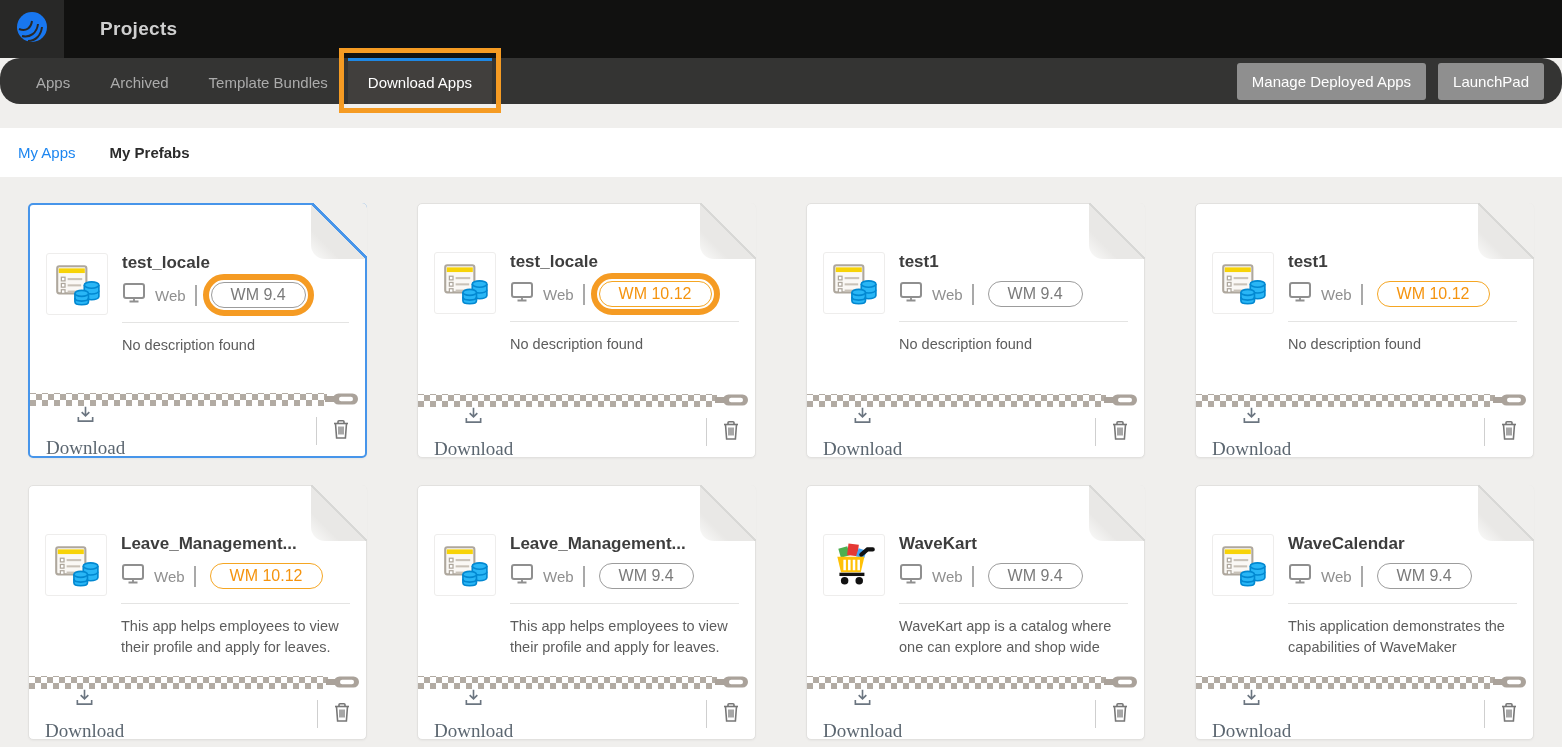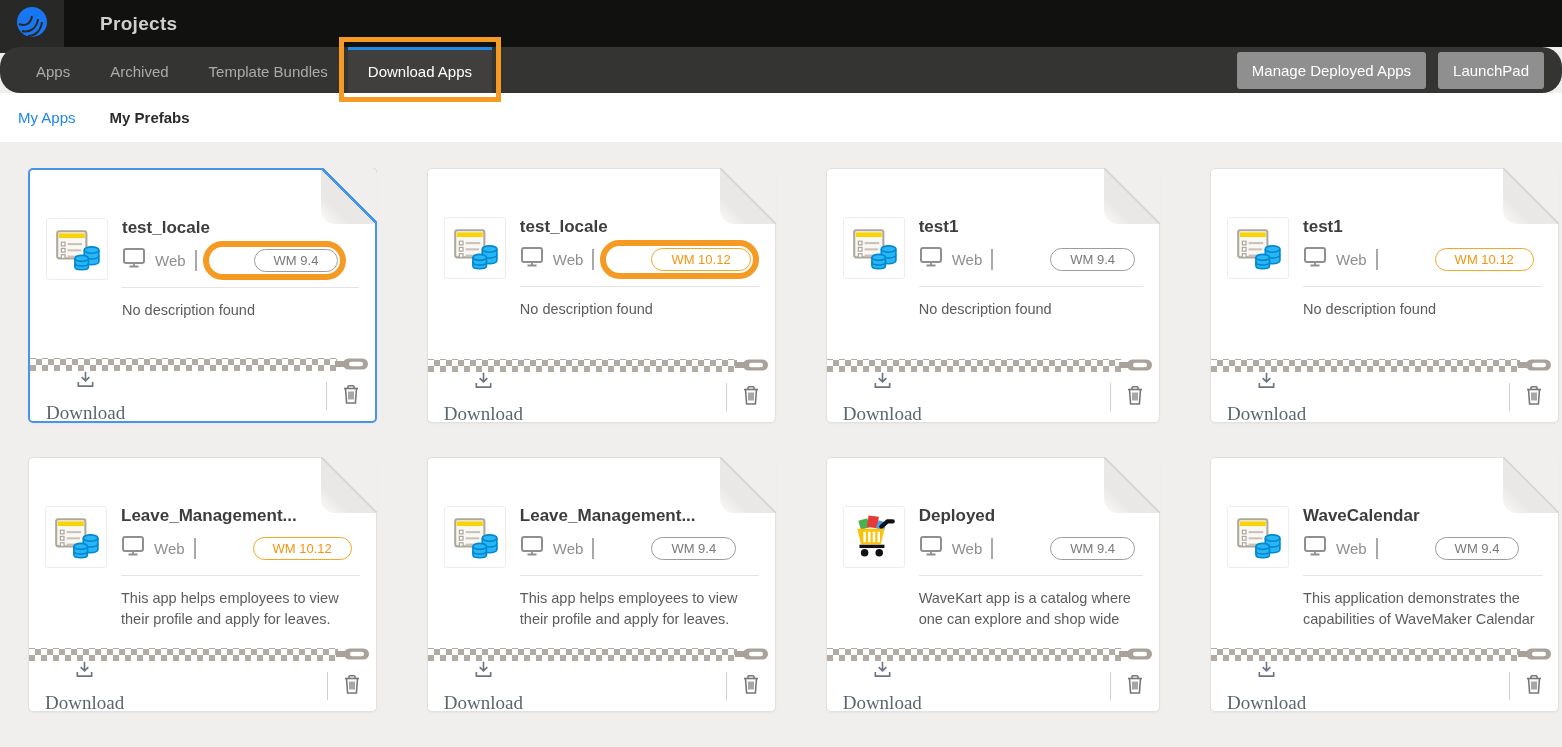--- a/index.html
+++ b/index.html
@@ -7,7 +7,7 @@
   body { font-family:"Liberation Sans", sans-serif; background:#f0efed; }
 
   
-  .header { height:47px; background:#111110; display:flex; align-items:center; }
+  .header { height:58px; background:#111110; display:flex; align-items:center; }
   .logo-tile { width:64px; height:58px; background:#282827; display:flex; align-items:center; justify-content:center; flex:0 0 auto; }
   .page-title { color:#cfcfcf; font-size:19px; font-weight:700; margin-left:36px; letter-spacing:.3px; }
 

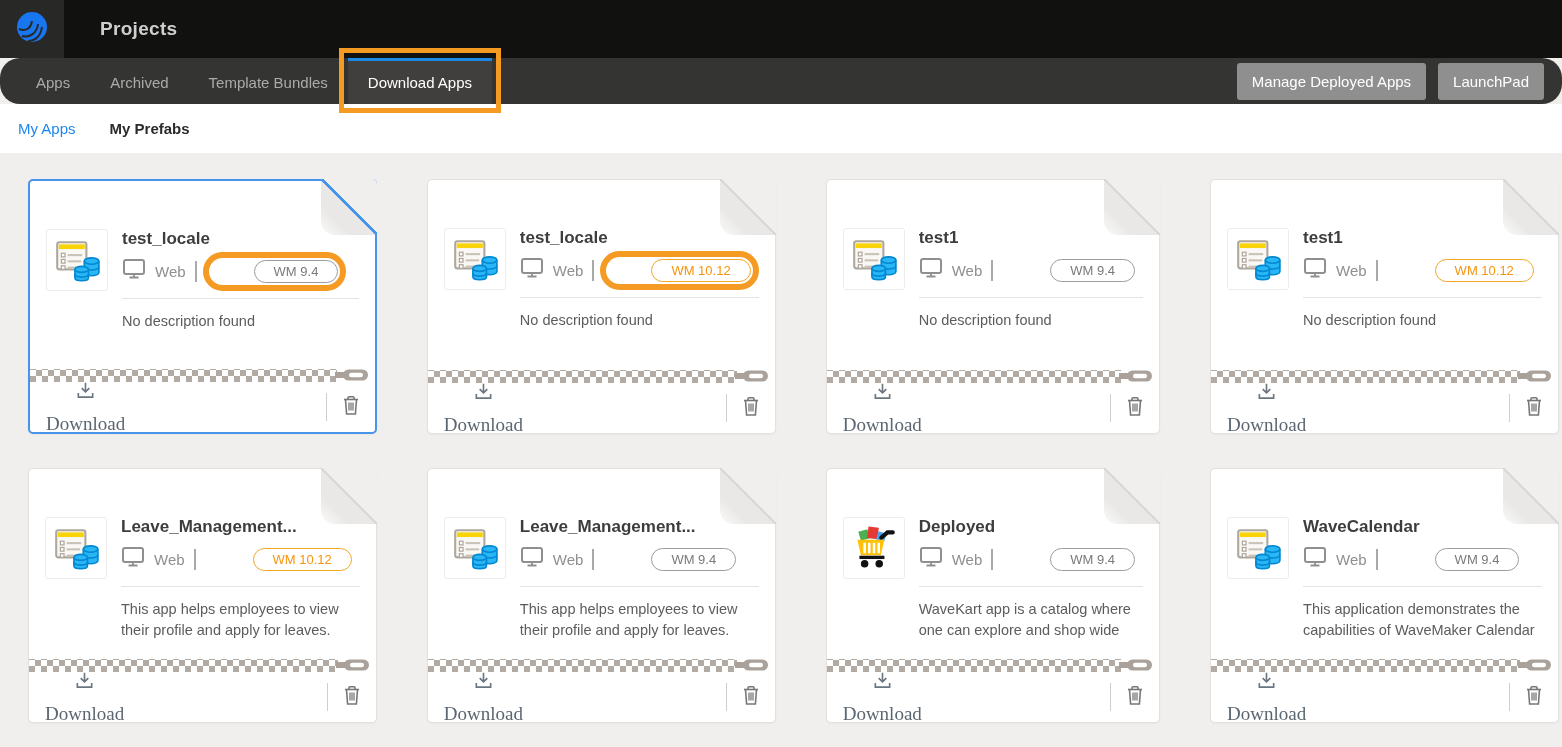--- a/index.html
+++ b/index.html
@@ -21,7 +21,7 @@
   .nav-btn { background:#8f8f8f; color:#fff; border:none; border-radius:3px; height:37px; padding:0 15px; font-size:15px; font-family:"Liberation Sans",sans-serif; cursor:pointer; }
 
   
-  .subnav { height:49px; background:#fff; display:flex; align-items:center; gap:34px; padding:0 18px; position:relative; z-index:1; }
+  .subnav { height:49px; background:#fff; display:flex; align-items:center; gap:34px; padding:0 18px; position:relative; z-index:1;margin-top:24px; }
   .subnav-item { font-size:15px; color:#2b2b2b; font-weight:600; cursor:pointer; }
   .subnav-item.active { color:#1d86f0; font-weight:400; }
 

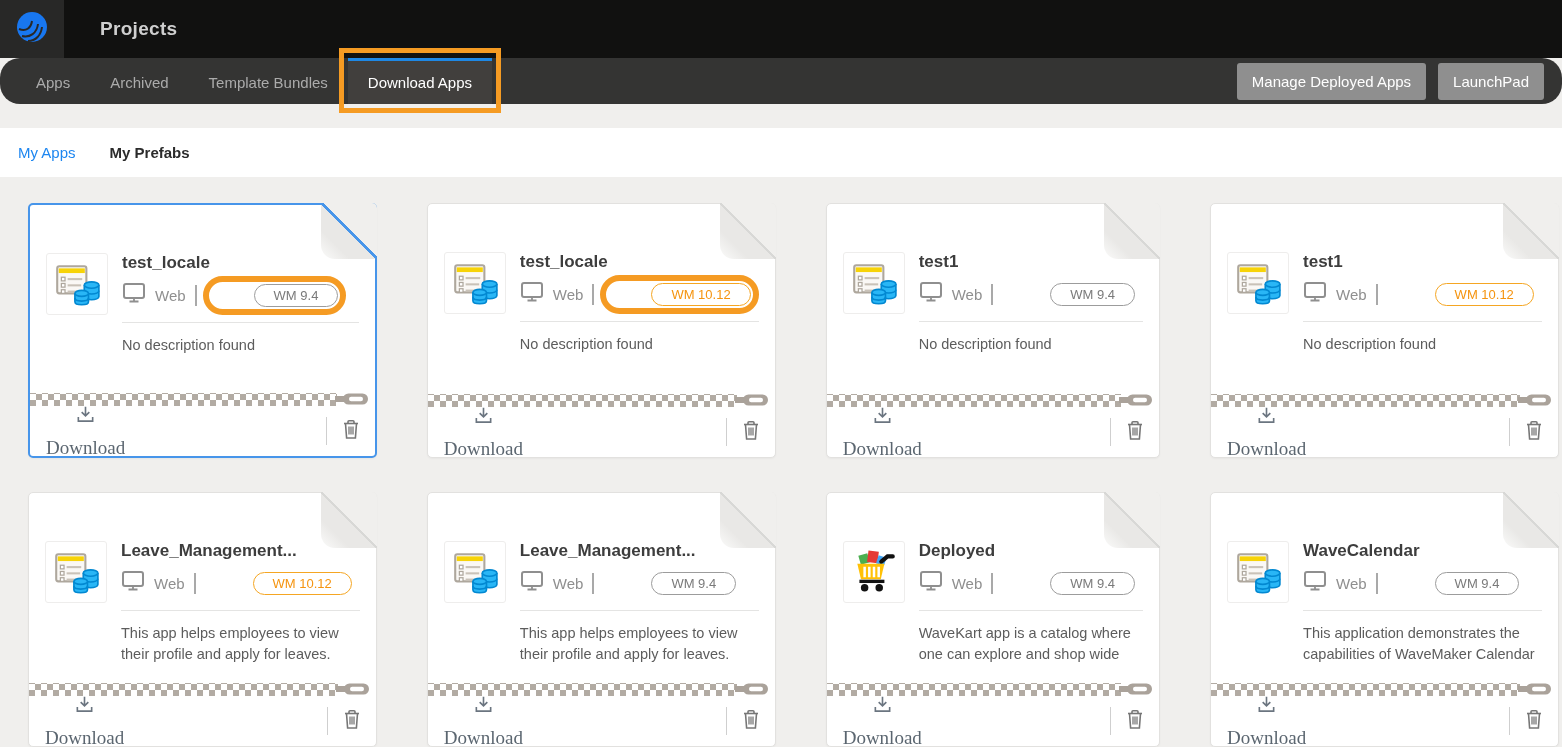--- a/index.html
+++ b/index.html
@@ -27,7 +27,7 @@
 
   
   .content { padding:26px 28px; }
-  .grid { display:grid; grid-template-columns:repeat(4, 1fr); gap:34px 50px; }
+  .grid { display:grid; grid-template-columns:repeat(4, 1fr); gap:27px 50px; }
 
   
   .card { position:relative; background:#fff; border:1px solid #e2e1df; border-radius:5px; height:255px; display:flex; flex-direction:column; box-shadow:0 1px 2px rgba(0,0,0,.04); }

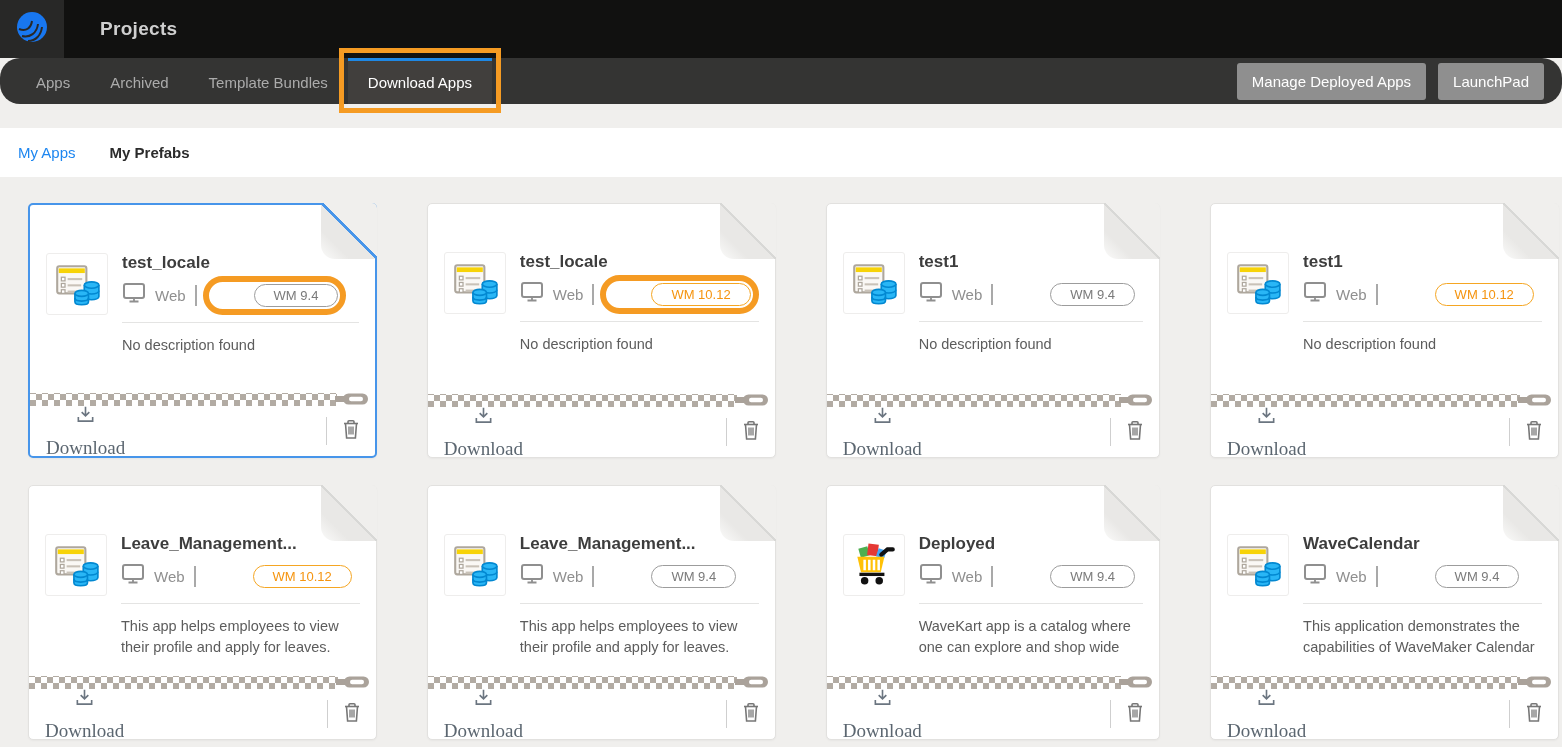--- a/index.html
+++ b/index.html
@@ -46,7 +46,7 @@
   .pipe { width:2px; height:21px; background:#a9a9a9; }
   .badge-wrap { display:inline-flex; border:6px solid transparent; border-radius:999px; padding:2px; margin:-10px 0 -10px -3px; }
   .badge-wrap.ring { border-color:#f59b23; }
-  .badge { display:inline-block; padding:3px 19px; border-radius:999px; font-size:13px; background:#fff; white-space:nowrap;margin-left:43px; }
+  .badge { display:inline-block; padding:3px 19px; border-radius:999px; font-size:16px; background:#fff; white-space:nowrap; }
   .badge.gray { border:1px solid #9c9c9c; color:#7a7a7a; }
   .badge.orange { border:1px solid #f5a623; color:#f5940f; }
   .info-divider { border:none; border-top:1px solid #e4e4e3; margin:13px 0 12px 0; }

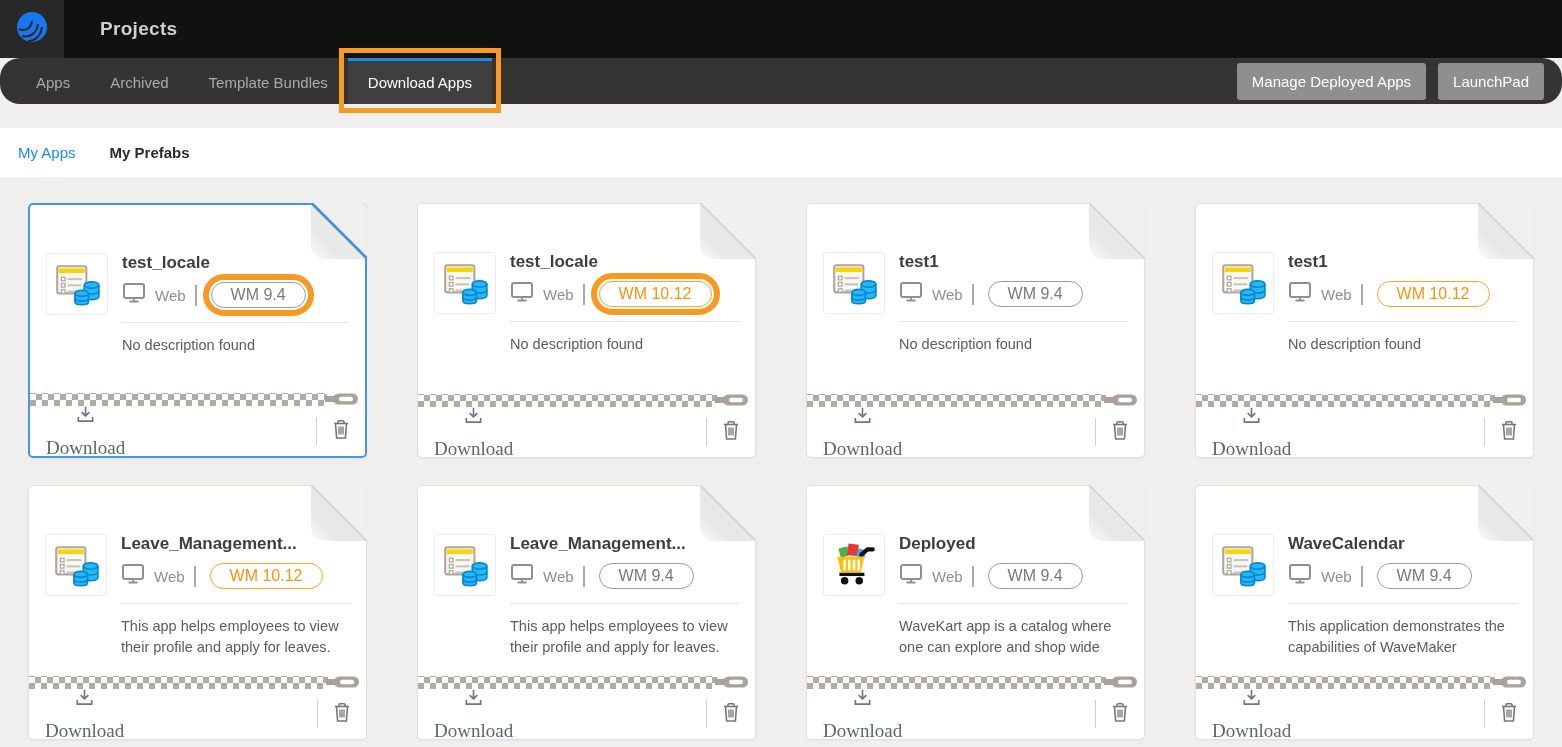--- a/index.html
+++ b/index.html
@@ -609,7 +609,7 @@
         </svg>
       </span>
       <div class="card-info">
-        <div class="app-name">Deployed</div>
+        <div class="app-name">WaveKart</div>
         <div class="meta">
           <span>
             <svg width="24" height="22" viewBox="0 0 24 22">

